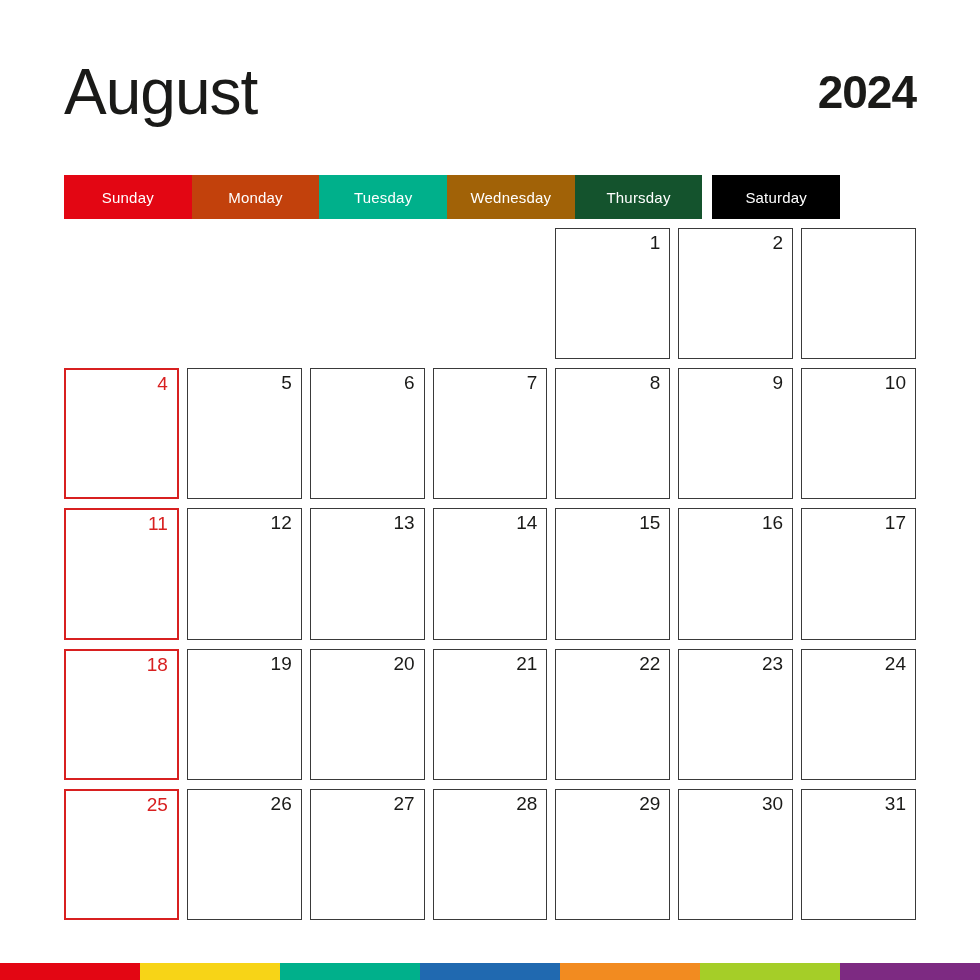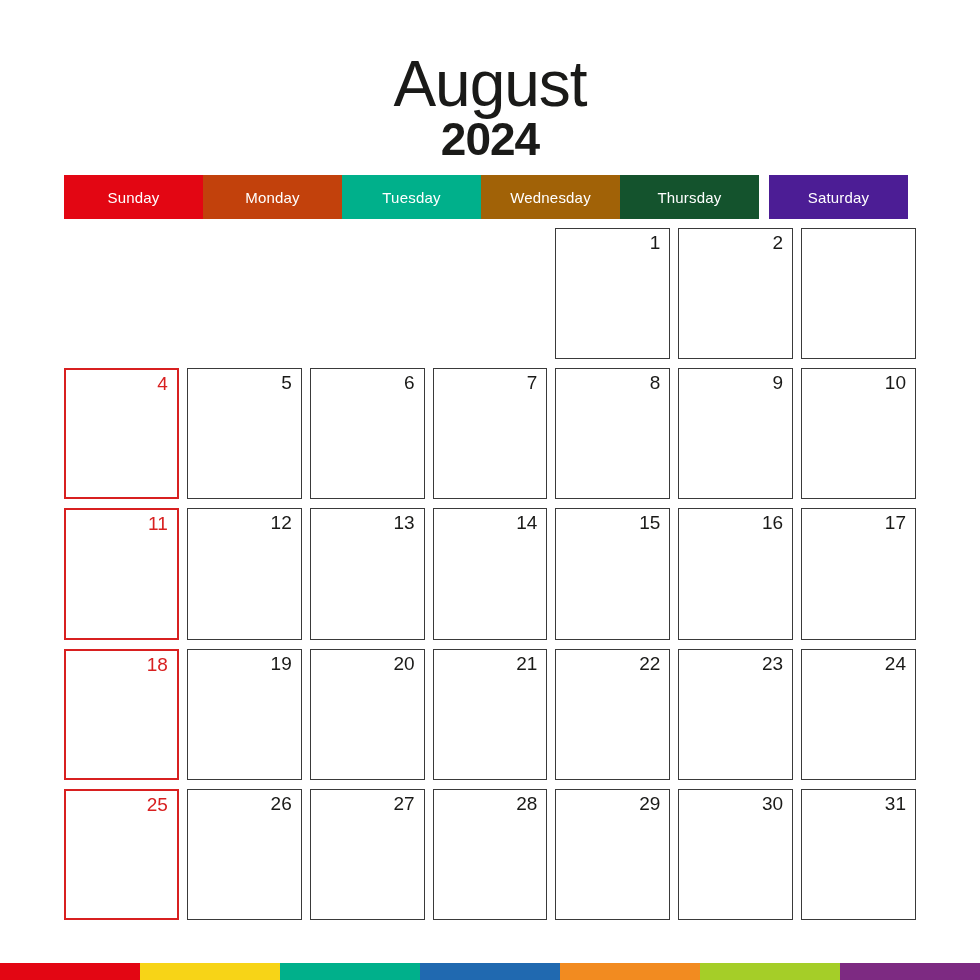--- a/index.html
+++ b/index.html
@@ -23,7 +23,6 @@
     display: flex;
     align-items: center;
     justify-content: space-between;
-    flex-direction: column;
   }
   #month-title {
     font-size: 64px;

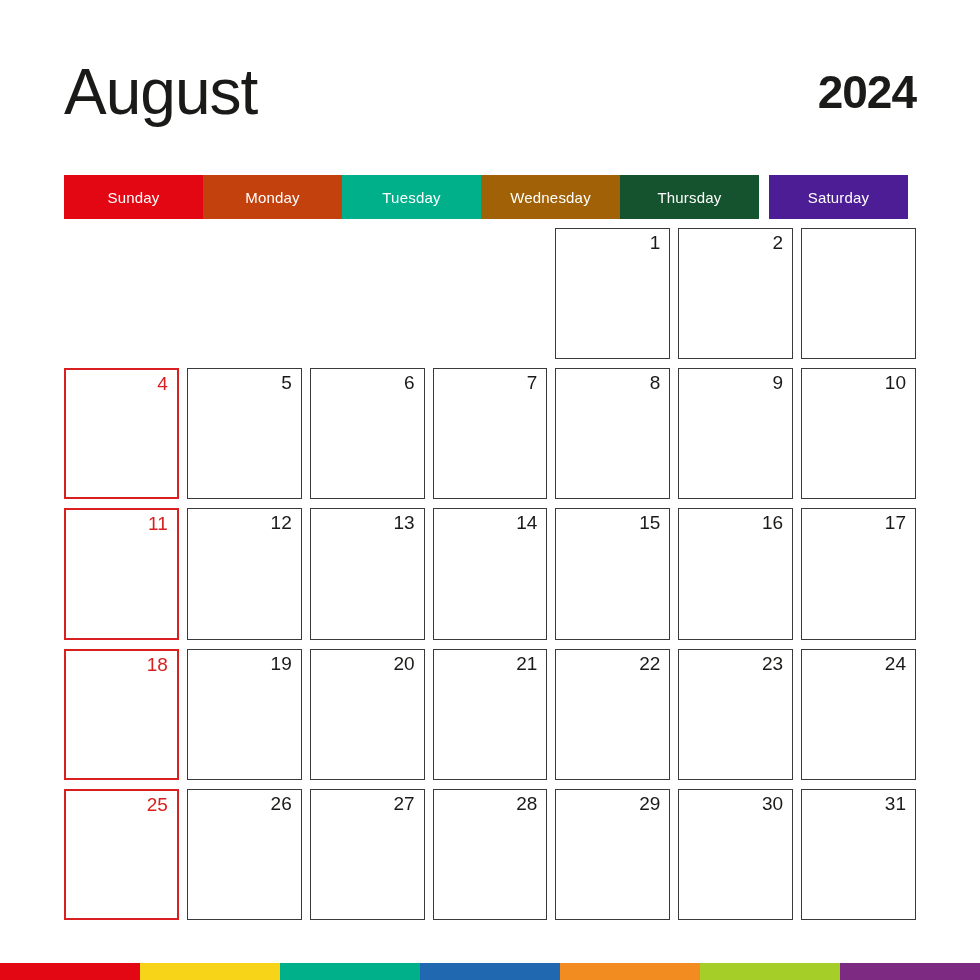--- a/index.html
+++ b/index.html
@@ -43,7 +43,7 @@
   #weekday-header {
     position: absolute;
     left: 64px; top: 175px;
-    width: 844px; height: 44px;
+    width: 776px; height: 44px;
     display: flex;
   }
   .weekday-cell {

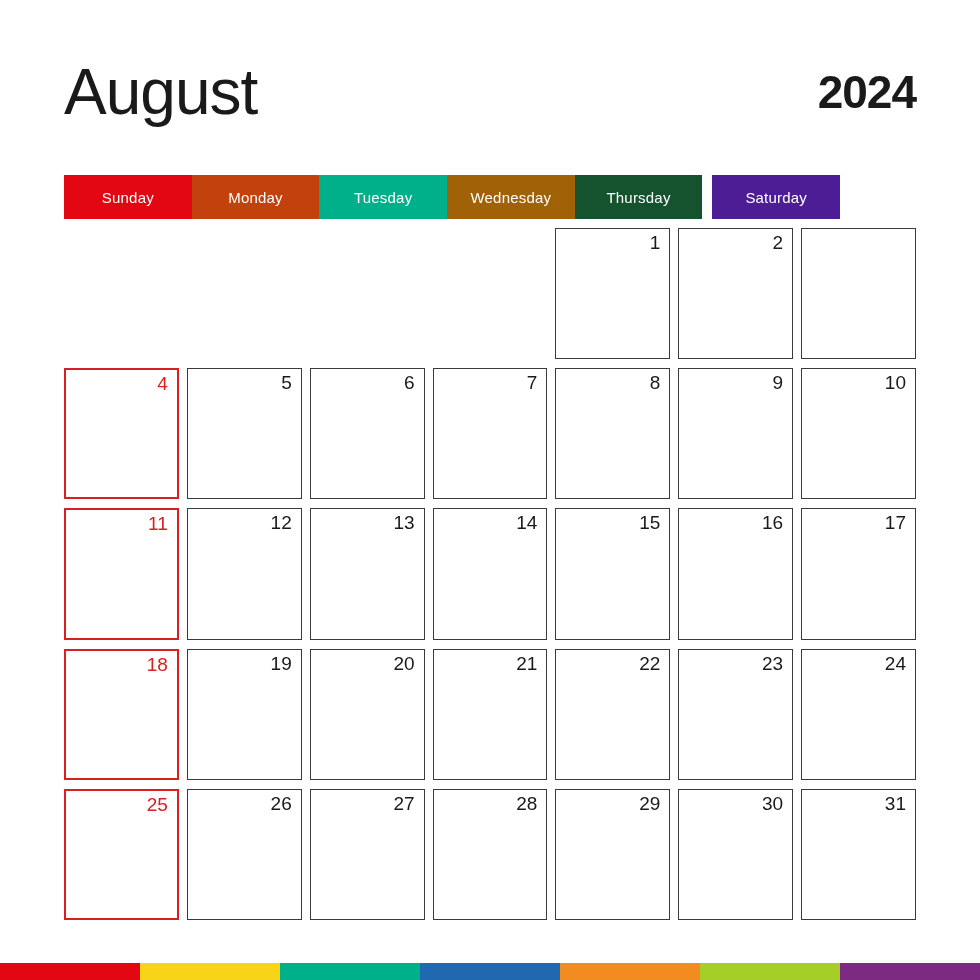--- a/index.html
+++ b/index.html
@@ -125,7 +125,7 @@
       <div class="weekday-cell" style="background: #14532d;">
         <span>Thursday</span>
       </div>
-      <div class="weekday-cell" style="background: #4c1d95; margin-left: 10px;">
+      <div class="weekday-cell" style="background: #000000; margin-left: 10px;">
         <span>Saturday</span>
       </div>
     </div>

